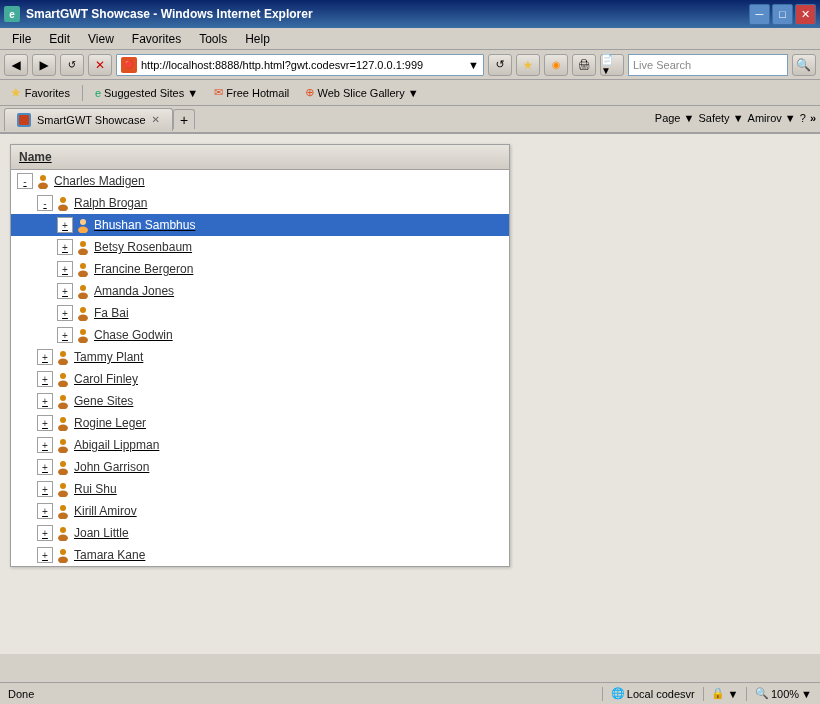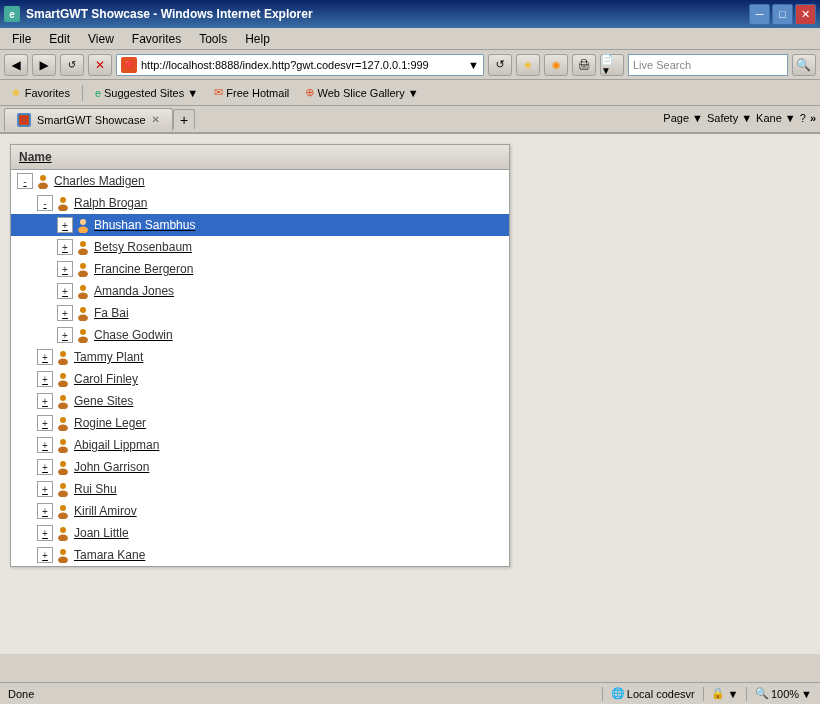--- a/index.html
+++ b/index.html
@@ -211,7 +211,7 @@
   <div class="nav-btn" style="color:#c00;">✕</div>
   <div class="address-field">
     <span class="address-icon">🔴</span>
-    <span style="font-size:11px;">http://localhost:8888/index.http?gwt.codesvr=127.0.0.1:999</span>
+    <span style="font-size:11px;">http://localhost:8888/http.html?gwt.codesvr=127.0.0.1:999</span>
     <span style="margin-left:auto;">▼</span>
   </div>
   <div class="nav-btn" style="font-size:11px;">↺</div>

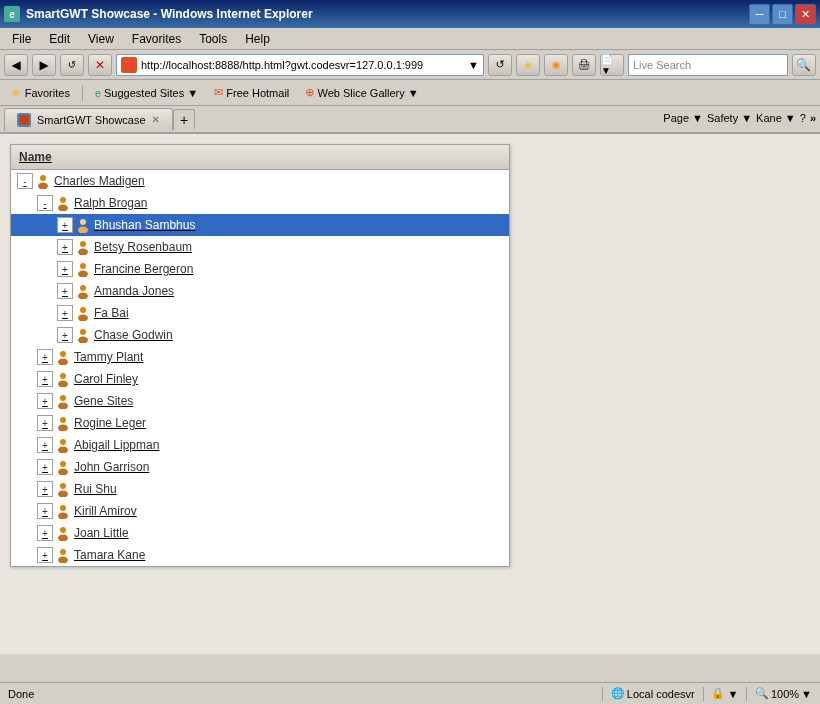--- a/index.html
+++ b/index.html
@@ -262,7 +262,7 @@
   <div style="display:flex;align-items:flex-end;gap:4px;padding-bottom:2px;font-size:11px;">
     <span style="cursor:pointer;">Page ▼</span>
     <span style="cursor:pointer;">Safety ▼</span>
-    <span style="cursor:pointer;">Kane ▼</span>
+    <span style="cursor:pointer;">Amirov ▼</span>
     <span style="cursor:pointer;">?</span>
     <span style="cursor:pointer;font-weight:bold;">»</span>
   </div>

